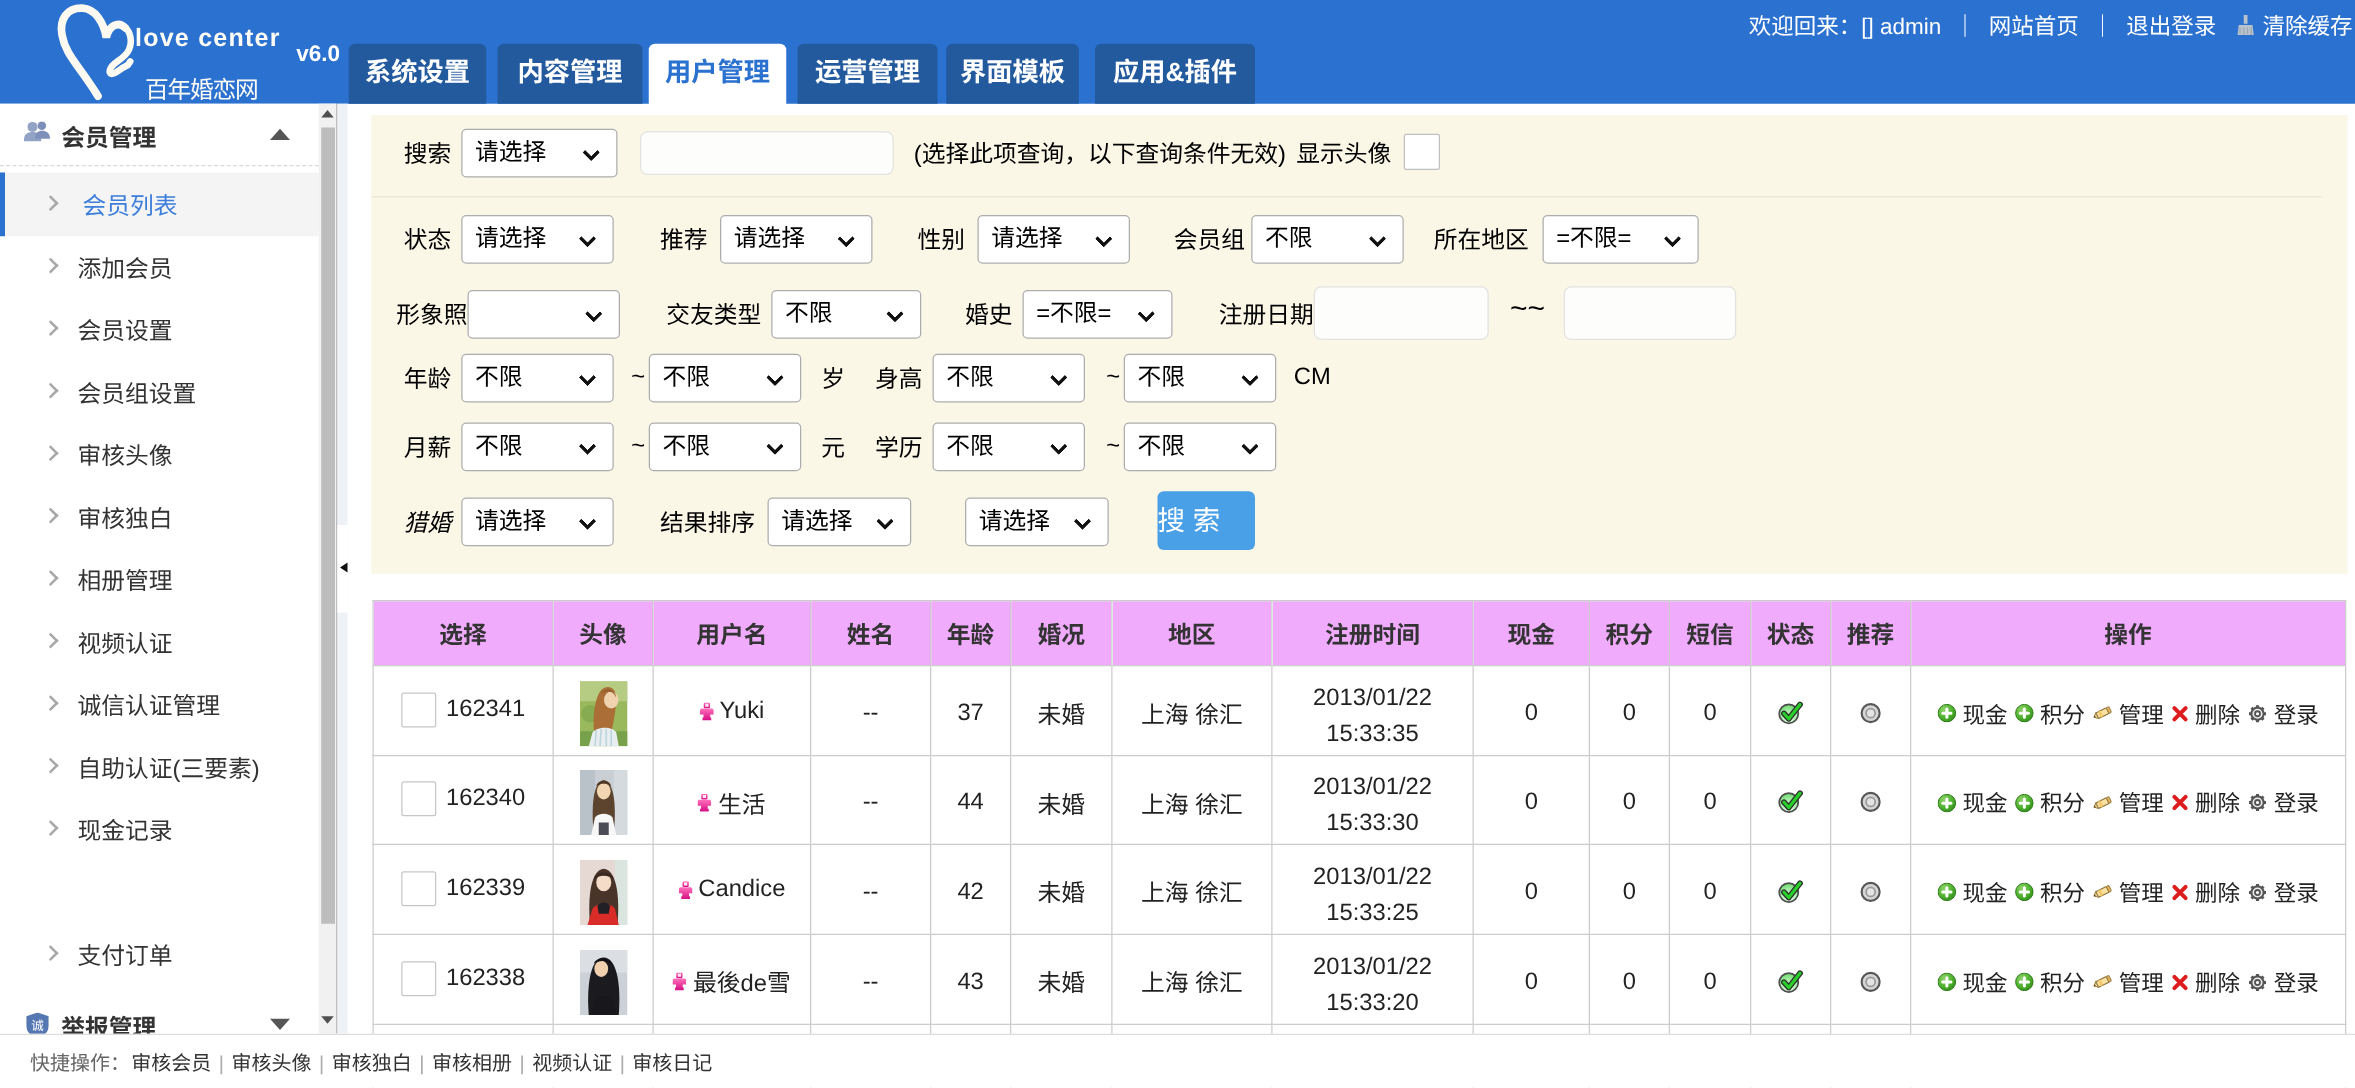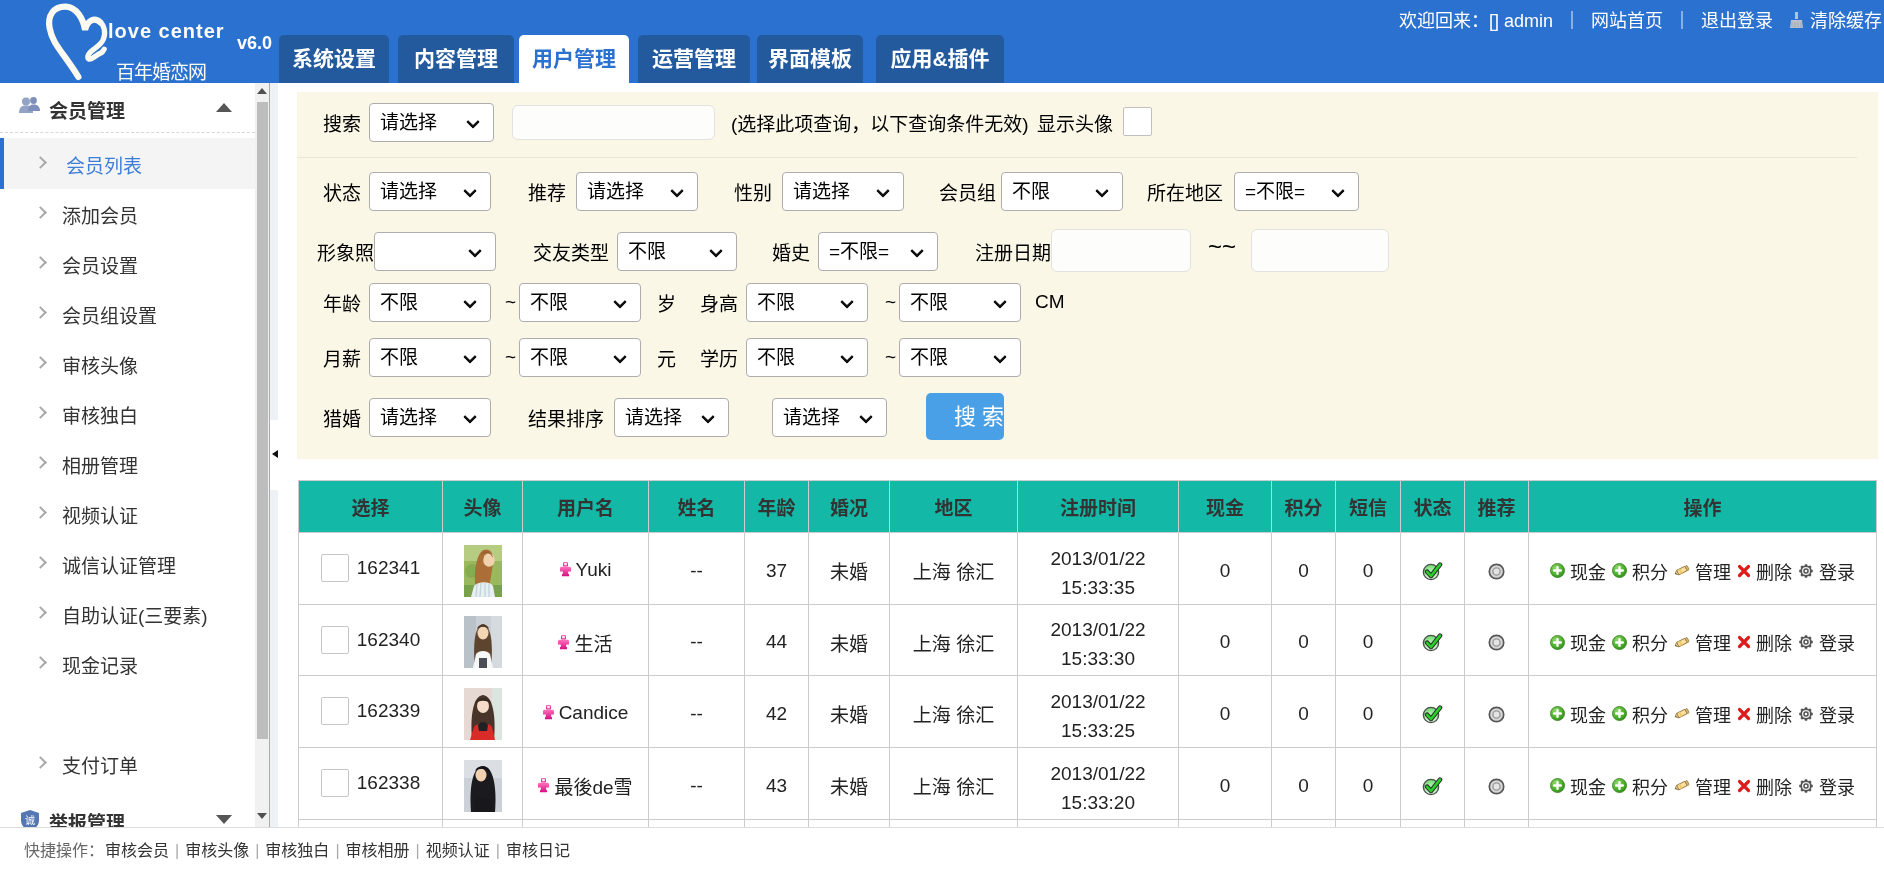--- a/index.html
+++ b/index.html
@@ -246,7 +246,7 @@
   <div class="lbl" style="left:885px;top:357px;">~</div>
   <div class="sel" style="left:899px;top:338px;width:122px;">不限<span class="arr"></span></div>
 
-  <div class="lbl" style="left:323px;top:417px;">猎婚</div>
+  <div class="lbl" style="left:323px;top:417px;font-style:italic;">猎婚</div>
   <div class="sel" style="left:369px;top:398px;width:122px;">请选择<span class="arr"></span></div>
   <div class="lbl" style="left:528px;top:417px;">结果排序</div>
   <div class="sel" style="left:614px;top:398px;width:115px;">请选择<span class="arr"></span></div>

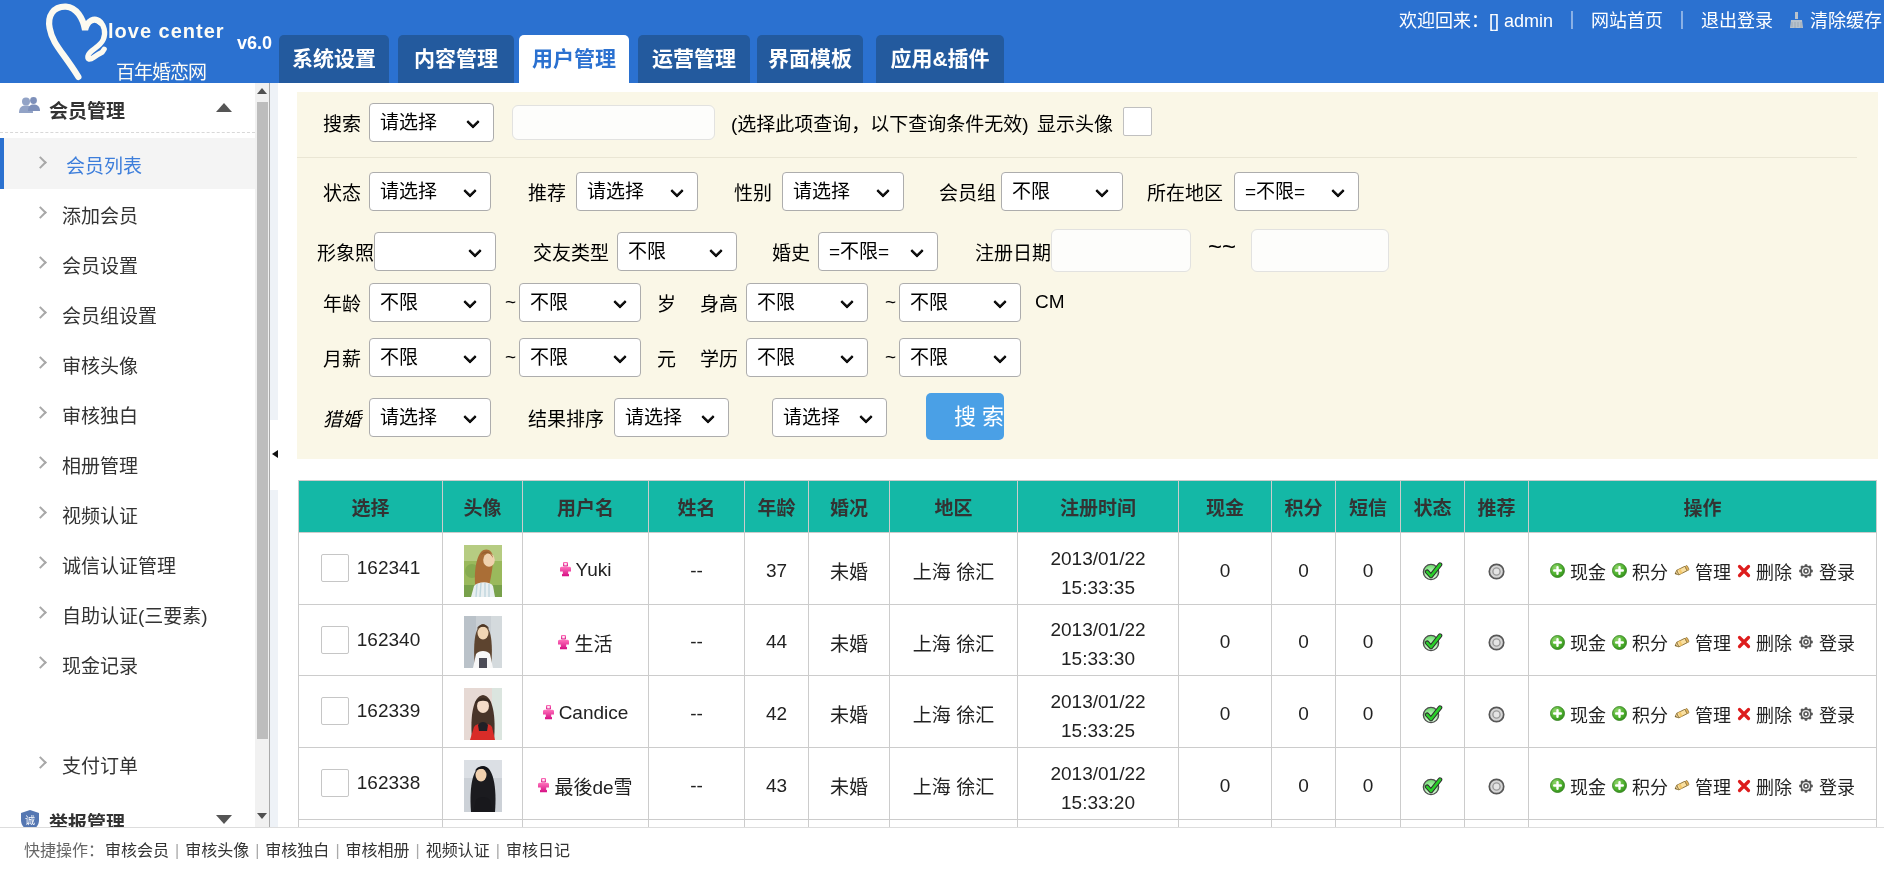--- a/index.html
+++ b/index.html
@@ -53,7 +53,7 @@
   border-right:3px solid #111; border-bottom:3px solid #111; transform:rotate(45deg); border-radius:1px; }
 .inp { position:absolute; background:#fdfdfb; border:1px solid #e2e2e0; border-radius:6px; }
 #searchbtn { position:absolute; left:926px; top:393px; width:78px; height:47px; background:#4aa0e6;
-  border-radius:5px; color:#fff; font-size:22px; text-align:right; line-height:47px; }
+  border-radius:5px; color:#fff; font-size:22px; text-align:left; line-height:47px; }
 #sepline { position:absolute; left:297px; top:157px; width:1560px; border-top:1px solid #eae6d4; }
 
 

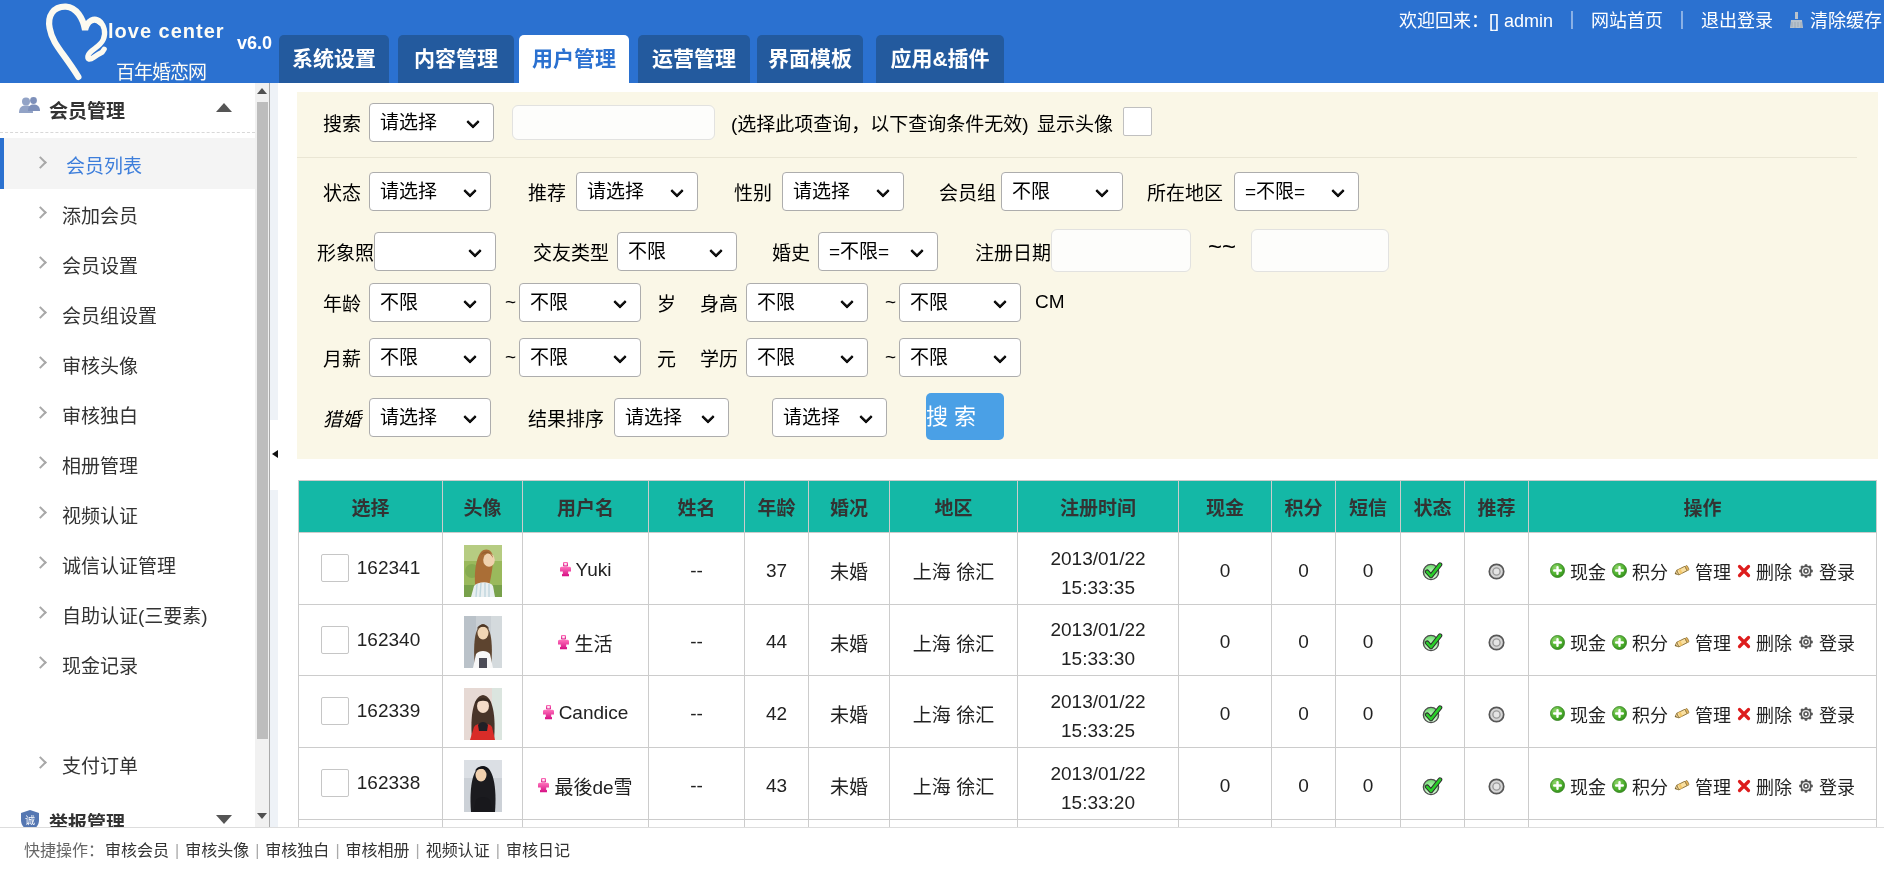--- a/index.html
+++ b/index.html
@@ -61,7 +61,7 @@
   font-size:19px; color:#222; background:#fff; }
 #tbl th, #tbl td { border:1px solid #ccc; text-align:center; vertical-align:middle;
   overflow:hidden; padding:0; }
-#tbl th { background:#14b8a6; font-weight:bold; height:52px; color:#333;margin-left:40px; }
+#tbl th { background:#f0abfc; font-weight:bold; height:52px; color:#333;margin-left:40px; }
 #tbl td { height:72px; padding-top:4px; }
 #tbl tr:nth-child(3) td { height:71px; }
 

